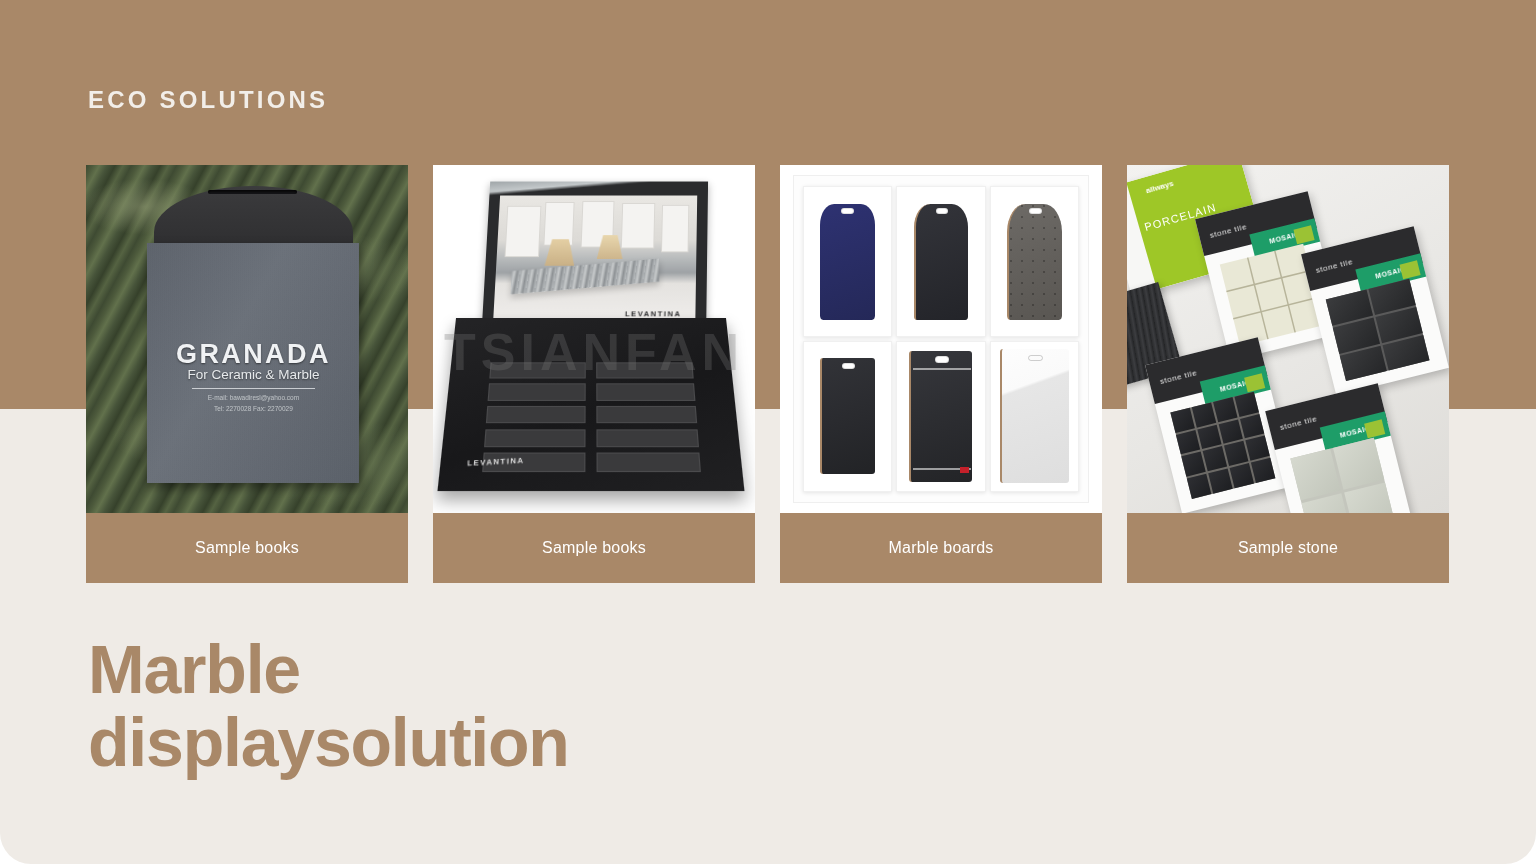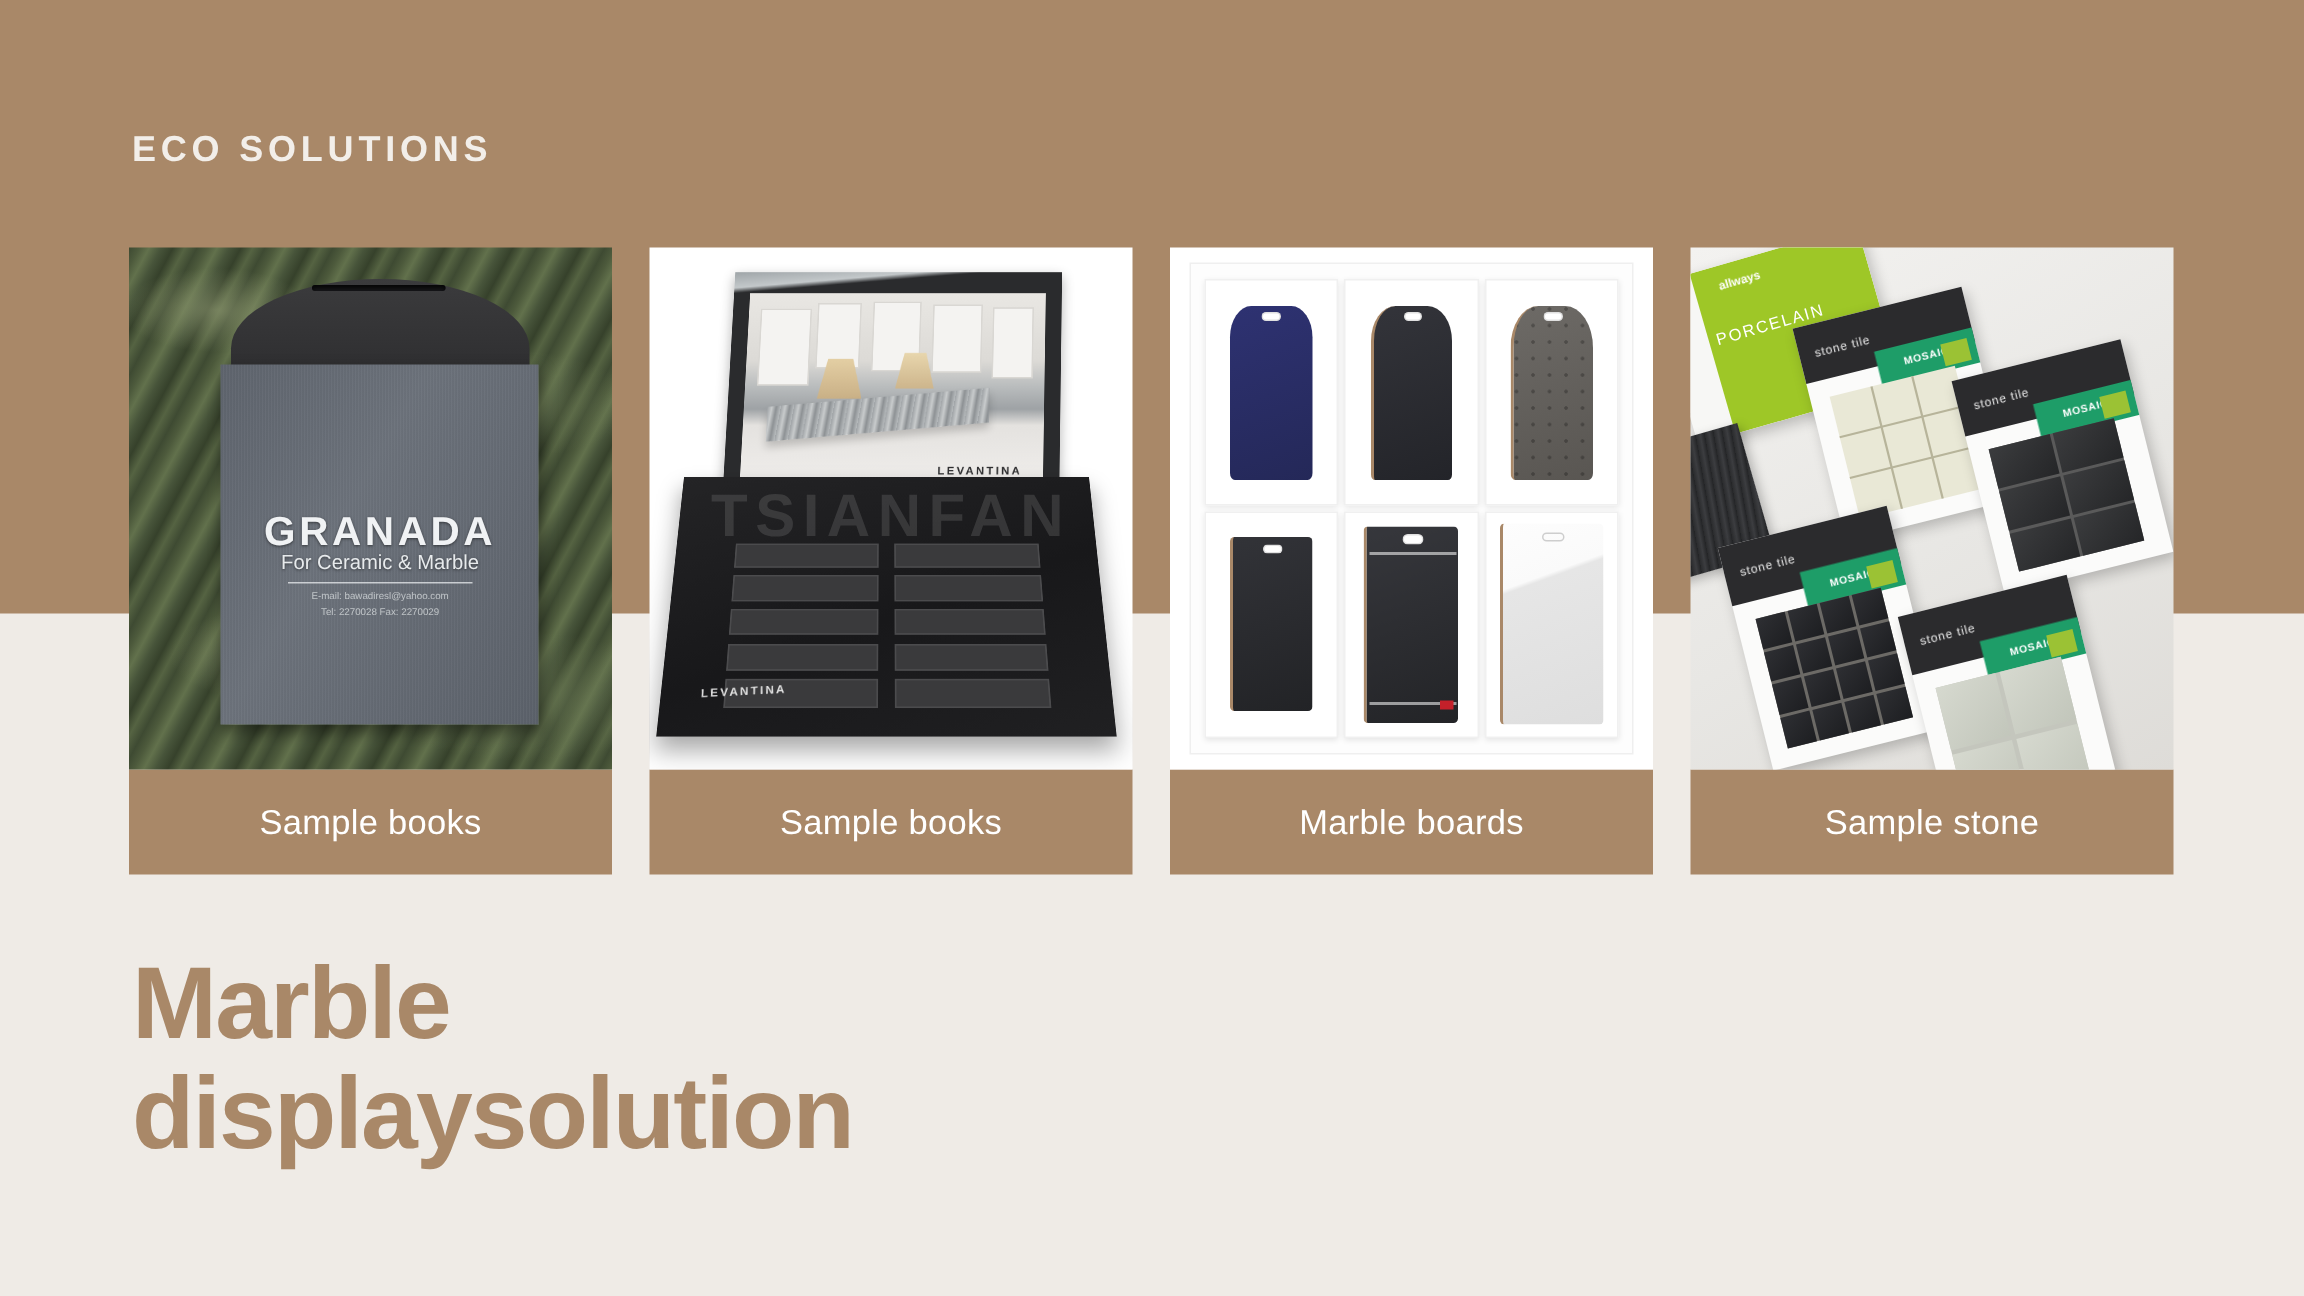--- a/index.html
+++ b/index.html
@@ -12,6 +12,7 @@
     position: relative;
     width: 1536px; height: 864px;
     background: #EFEBE6;
+    border-radius: 31px;
   }
   
   .top-band {

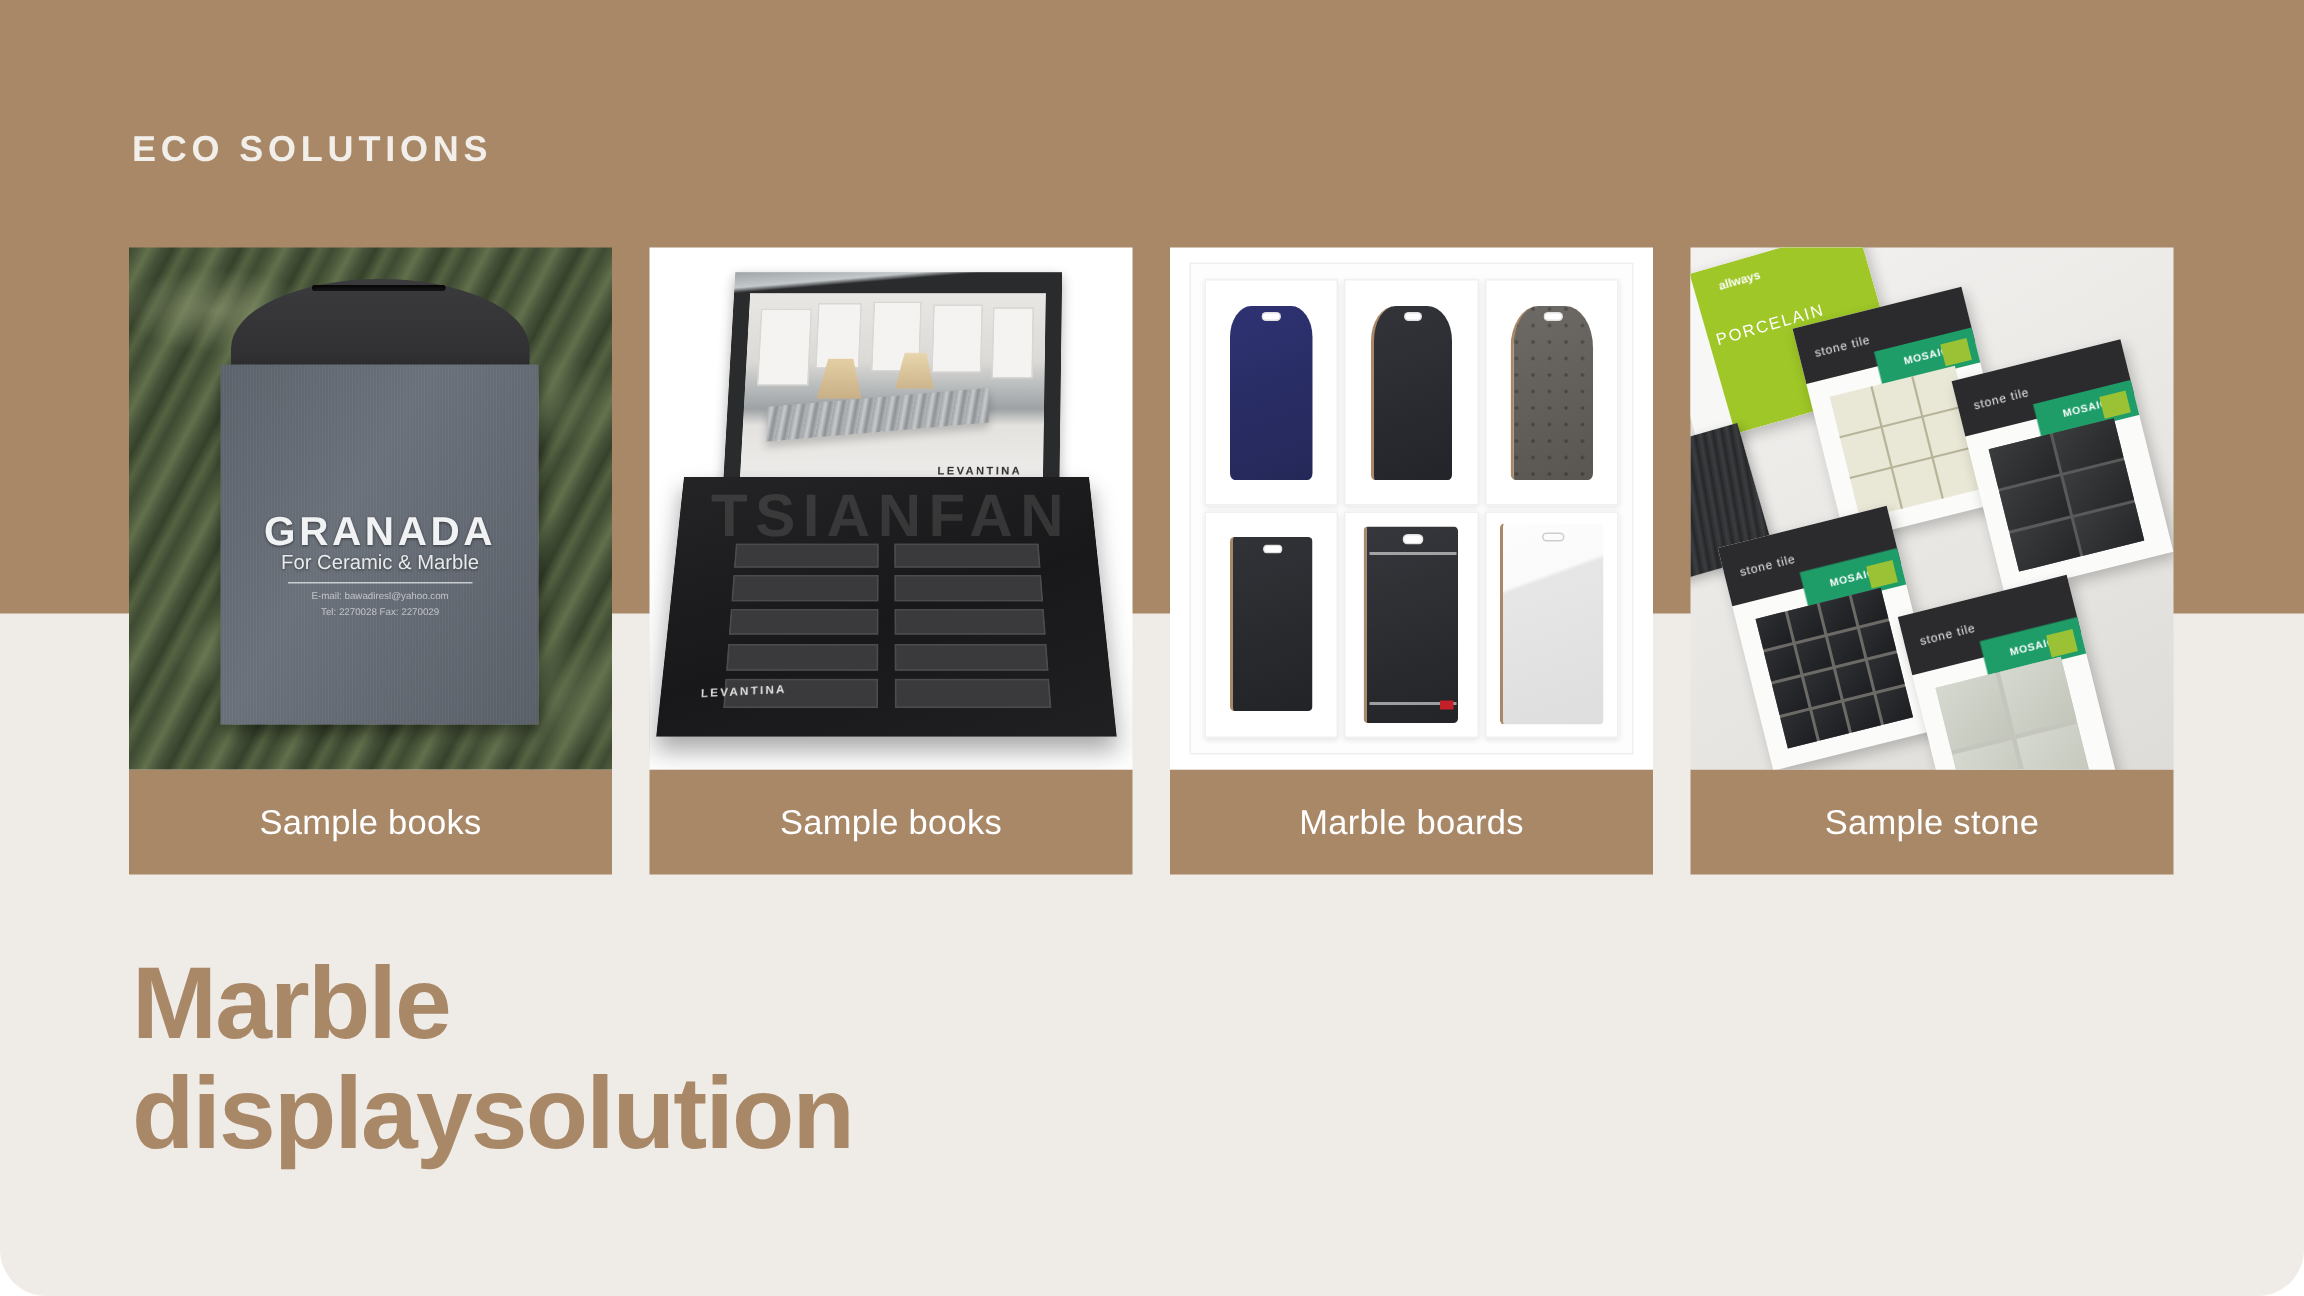--- a/index.html
+++ b/index.html
@@ -190,7 +190,7 @@
     position: absolute; left: 0; top: 45%;
     width: 100%; text-align: center;
     color: rgba(120,120,120,.30);
-    font-size: 40px; font-weight: bold; letter-spacing: 5px;
+    font-size: 52px; font-weight: bold; letter-spacing: 5px;
     pointer-events: none;
   }
 

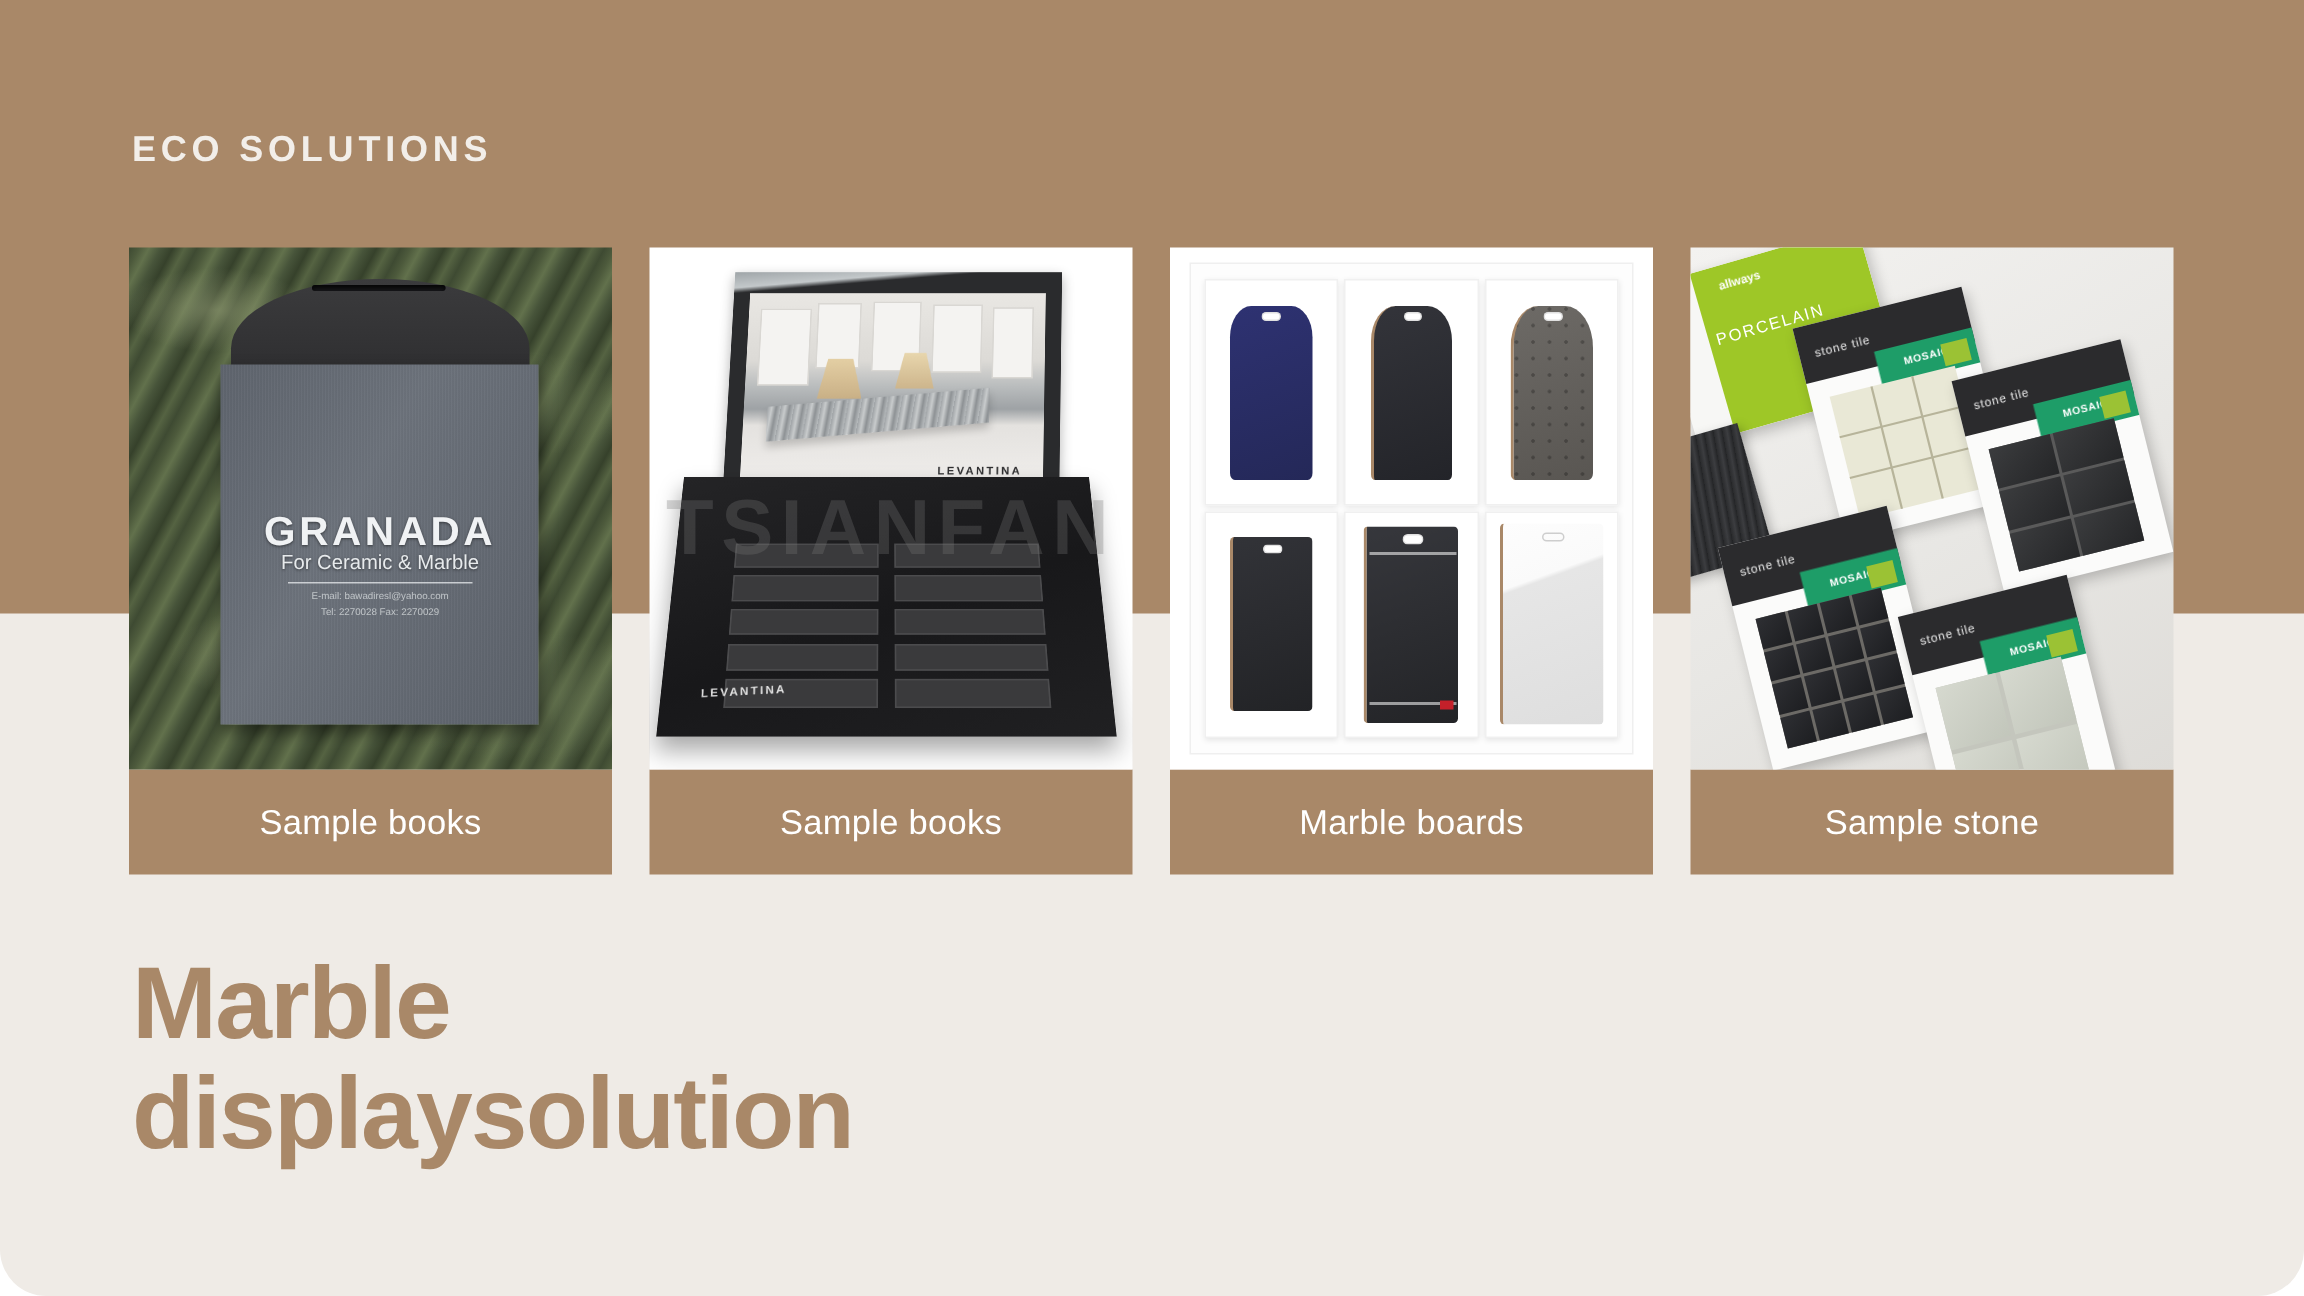--- a/index.html
+++ b/index.html
@@ -50,7 +50,7 @@
     background: #A98868;
     display: flex; align-items: center; justify-content: center;
     color: #ffffff;
-    font-size: 23px;
+    font-size: 16px;
     letter-spacing: 0.2px;
   }
 

